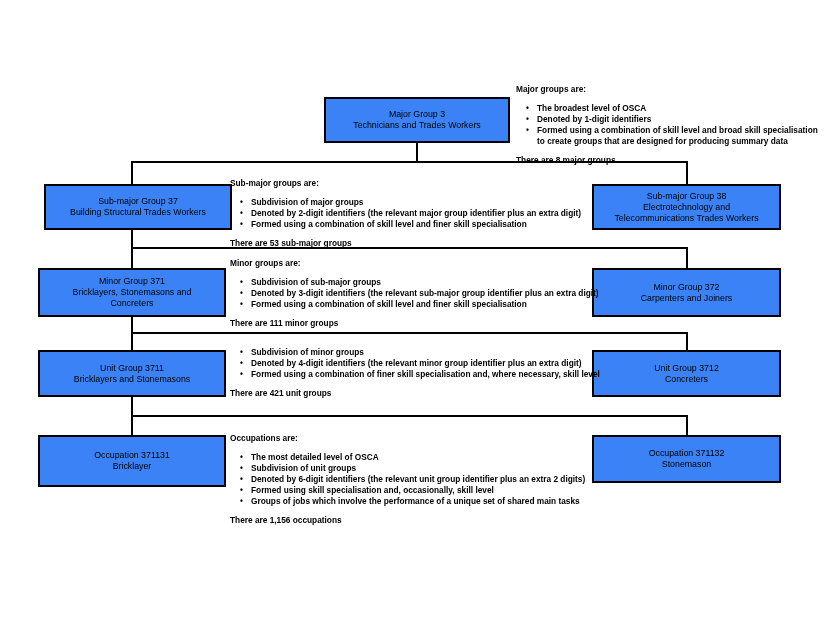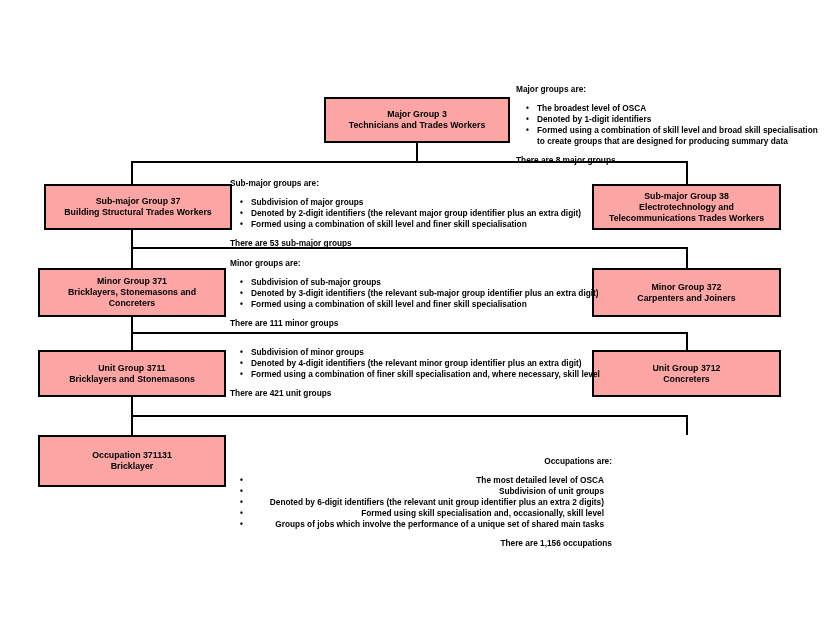--- a/index.html
+++ b/index.html
@@ -19,13 +19,13 @@
     position: absolute;
     box-sizing: border-box;
     border: 2px solid #000000;
-    background: #fca5a5;
+    background: #3b82f6;
     display: flex;
     flex-direction: column;
     align-items: center;
     justify-content: center;
     text-align: center;
-    font-weight: bold;
+    font-weight: normal;
     font-size: 8.8px;
     line-height: 11px;
     padding: 14px 3px;

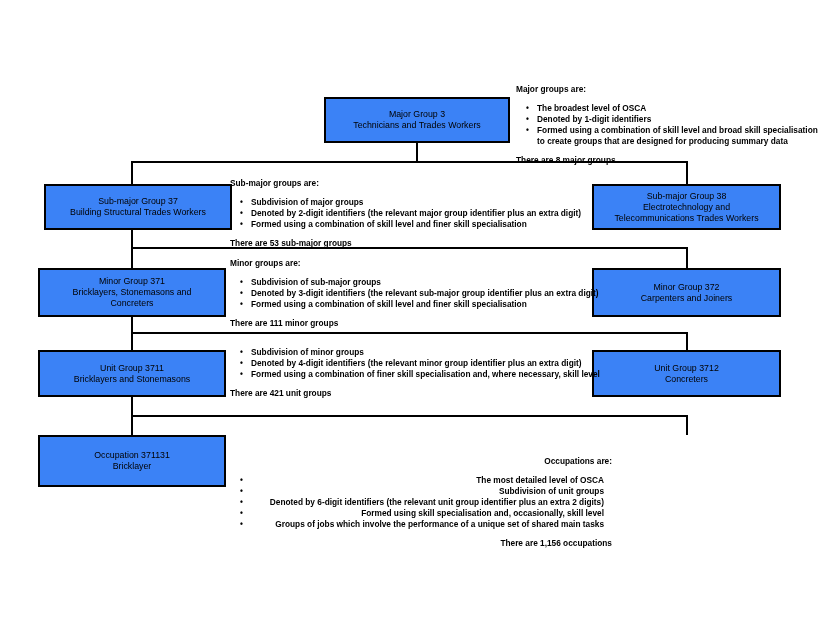--- a/index.html
+++ b/index.html
@@ -48,7 +48,7 @@
   .ann-sub   { left: 230px; top: 178px; width: 382px; }
   .ann-min   { left: 230px; top: 258px; width: 382px; }
   .ann-unit  { left: 230px; top: 339px; width: 382px; }
-  .ann-occ   { left: 230px; top: 456px; width: 382px; text-align: right; }
+  .ann-occ   { left: 230px; top: 433px; width: 382px; }
   .ann-header { font-weight: bold; }
   .ann ul { margin: 8px; padding: 0; list-style: none; font-weight: bold; }
   .ann li { position: relative; padding-left: 13px; }

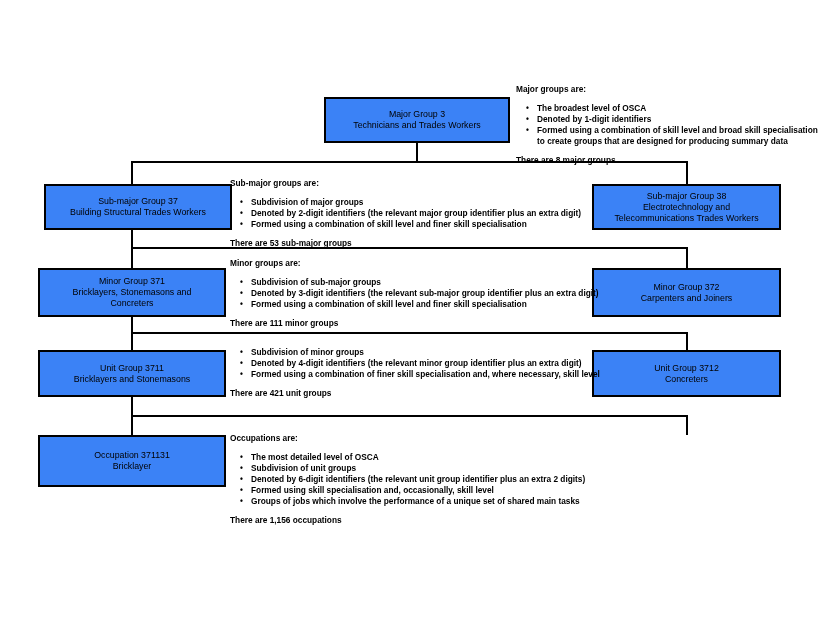--- a/index.html
+++ b/index.html
@@ -140,6 +140,10 @@
     <span>Occupation 371131</span>
     <span>Bricklayer</span>
   </div>
+  <div class="box box-occ-right">
+    <span>Occupation 371132</span>
+    <span>Stonemason</span>
+  </div>
   <div class="ann ann-occ">
     <div class="ann-header">Occupations are:</div>
     <ul>

